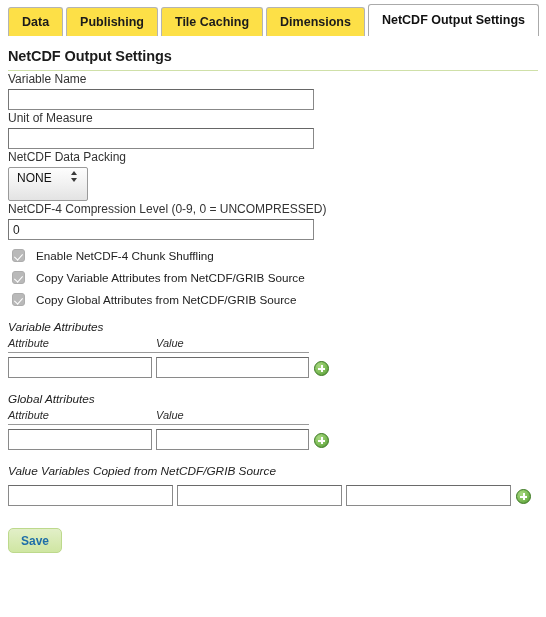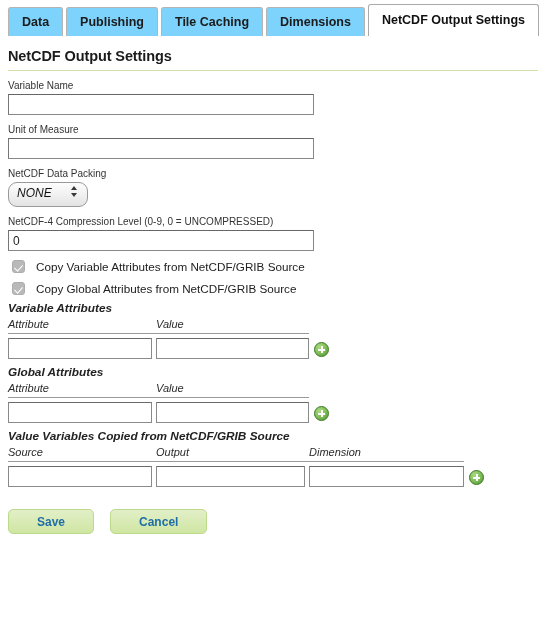--- a/index.html
+++ b/index.html
@@ -27,7 +27,7 @@
     display: flex; align-items: center;
     font-size: 12.5px; font-weight: bold;
     color: #1b1b1b;
-    background: #7dd3fc;
+    background: #fde047;
     border: 1px solid #b4b4b4;
     border-bottom: none;
     border-top-left-radius: 3px;

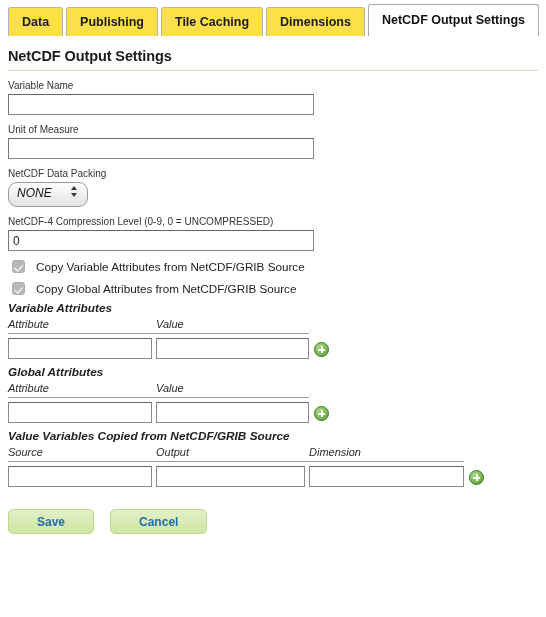--- a/index.html
+++ b/index.html
@@ -73,9 +73,9 @@
   }
 
   .field-label {
-    font-size: 10px;
+    font-size: 12px;
     color: #333333;
-    margin-top: 9px;
+    margin-top: 1px;
     margin-bottom: 3px;
   }
   input.text-input {

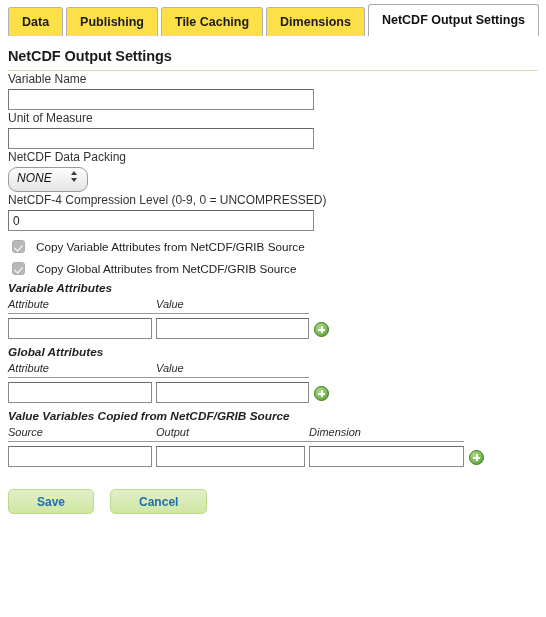--- a/index.html
+++ b/index.html
@@ -98,13 +98,12 @@
   .select-wrap {
     position: relative;
     display: inline-block;
-    width: 80px; height: 25px;
+    width: 80px; height: 34px;
     border: 1px solid #9a9a9a;
-    border-radius: 9px;
+    border-radius: 2px;
     background: linear-gradient(to bottom, #fdfdfd 0%, #f1f1f1 50%, #e3e3e3 100%);
     cursor: pointer;
     vertical-align: middle;
-    font-style: italic;
   }
   .select-wrap .sel-text {
     position: absolute;

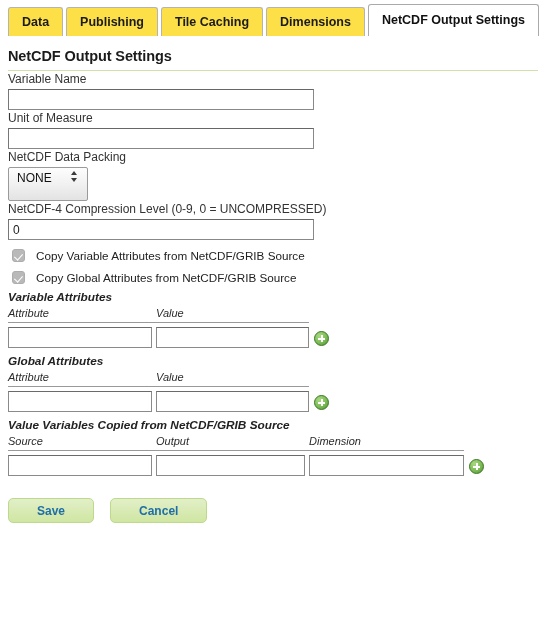--- a/index.html
+++ b/index.html
@@ -301,6 +301,10 @@
     
     <div class="check-row">
       <span class="cbox"></span>
+      <span class="check-label">Enable NetCDF-4 Chunk Shuffling</span>
+    </div>
+    <div class="check-row">
+      <span class="cbox"></span>
       <span class="check-label">Copy Variable Attributes from NetCDF/GRIB Source</span>
     </div>
     <div class="check-row">

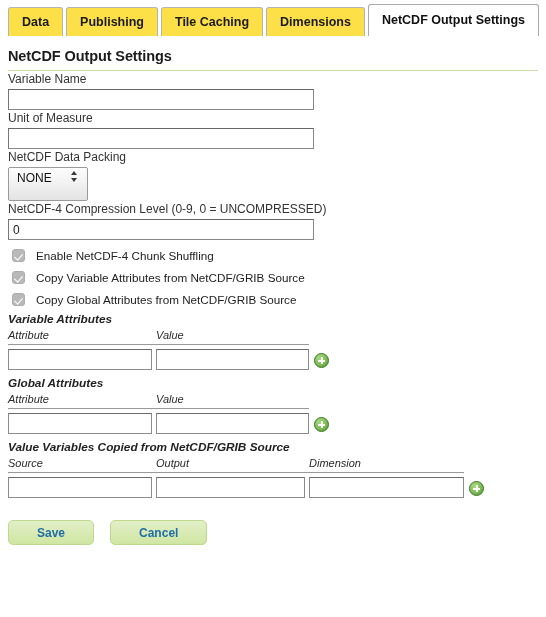--- a/index.html
+++ b/index.html
@@ -166,10 +166,10 @@
   
   .sub-head {
     font-size: 11.8px;
-    font-weight: bold;
+    font-weight: normal;
     font-style: italic;
     color: #222222;
-    margin-top: 6px;
+    margin-top: 14px;
     margin-bottom: 3px;
   }
   table.attr-table {

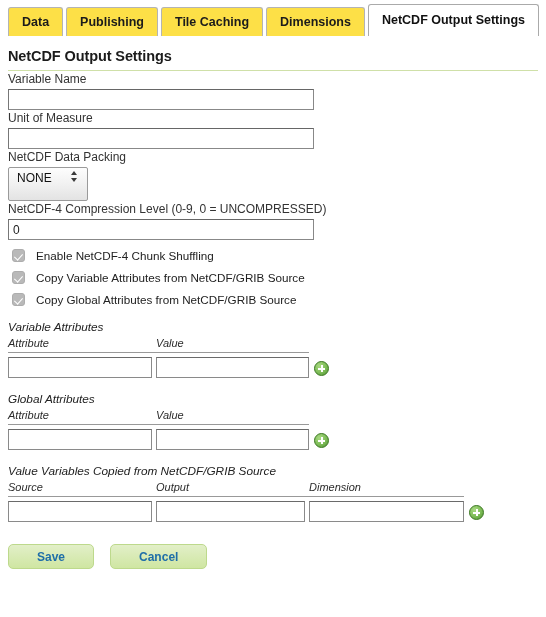--- a/index.html
+++ b/index.html
@@ -362,12 +362,6 @@
     <div class="sub-head">Value Variables Copied from NetCDF/GRIB Source</div>
     <table class="attr-table">
       <tbody>
-          <tr>
-        <th style="width:148px" class="col-pad">Source</th>
-        <th style="width:153px" class="col-pad">Output</th>
-        <th style="width:155px">Dimension</th>
-        <th class="plus-head" style="width:24px"></th>
-      </tr>
       <tr>
         <td class="col-pad">
           <input class="cell-input" type="text" value="" style="">

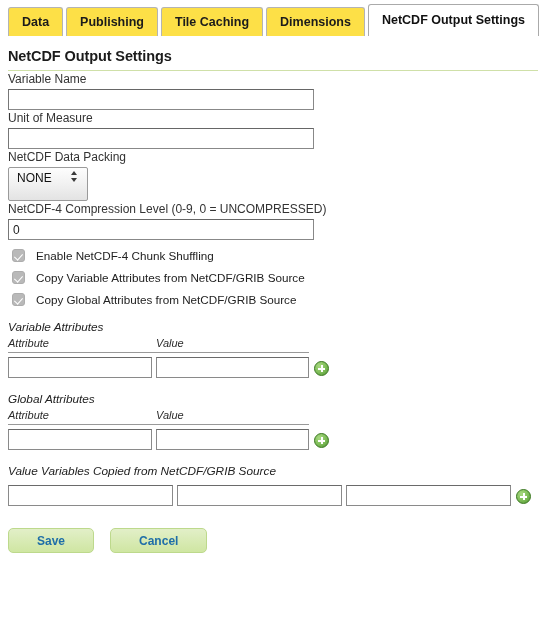--- a/index.html
+++ b/index.html
@@ -235,7 +235,7 @@
   .btn {
     height: 25px;
     min-width: 44px;
-    padding: 0 28px;
+    padding: 0 12px;
     display: flex; align-items: center; justify-content: center;
     background: linear-gradient(to bottom, #e2efc8 0%, #cfe6a2 100%);
     border: 1px solid #bdd98c;
@@ -244,7 +244,7 @@
     font-size: 12px;
     font-weight: bold;
     cursor: pointer;
-    margin-right: 16px;
+    margin-right: 2px;
     font-family: "Liberation Sans", "DejaVu Sans", sans-serif;
   }
 </style>

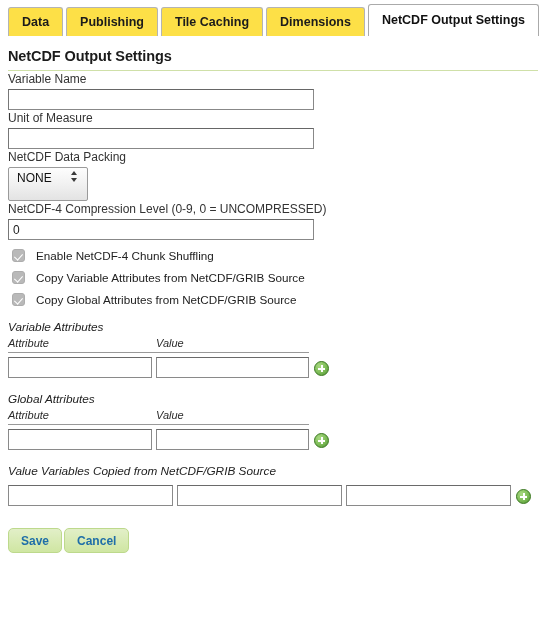--- a/index.html
+++ b/index.html
@@ -382,7 +382,6 @@
     
     <div class="btn-row">
       <div class="btn">Save</div>
-      <div class="btn">Cancel</div>
     </div>
 
   </div>

